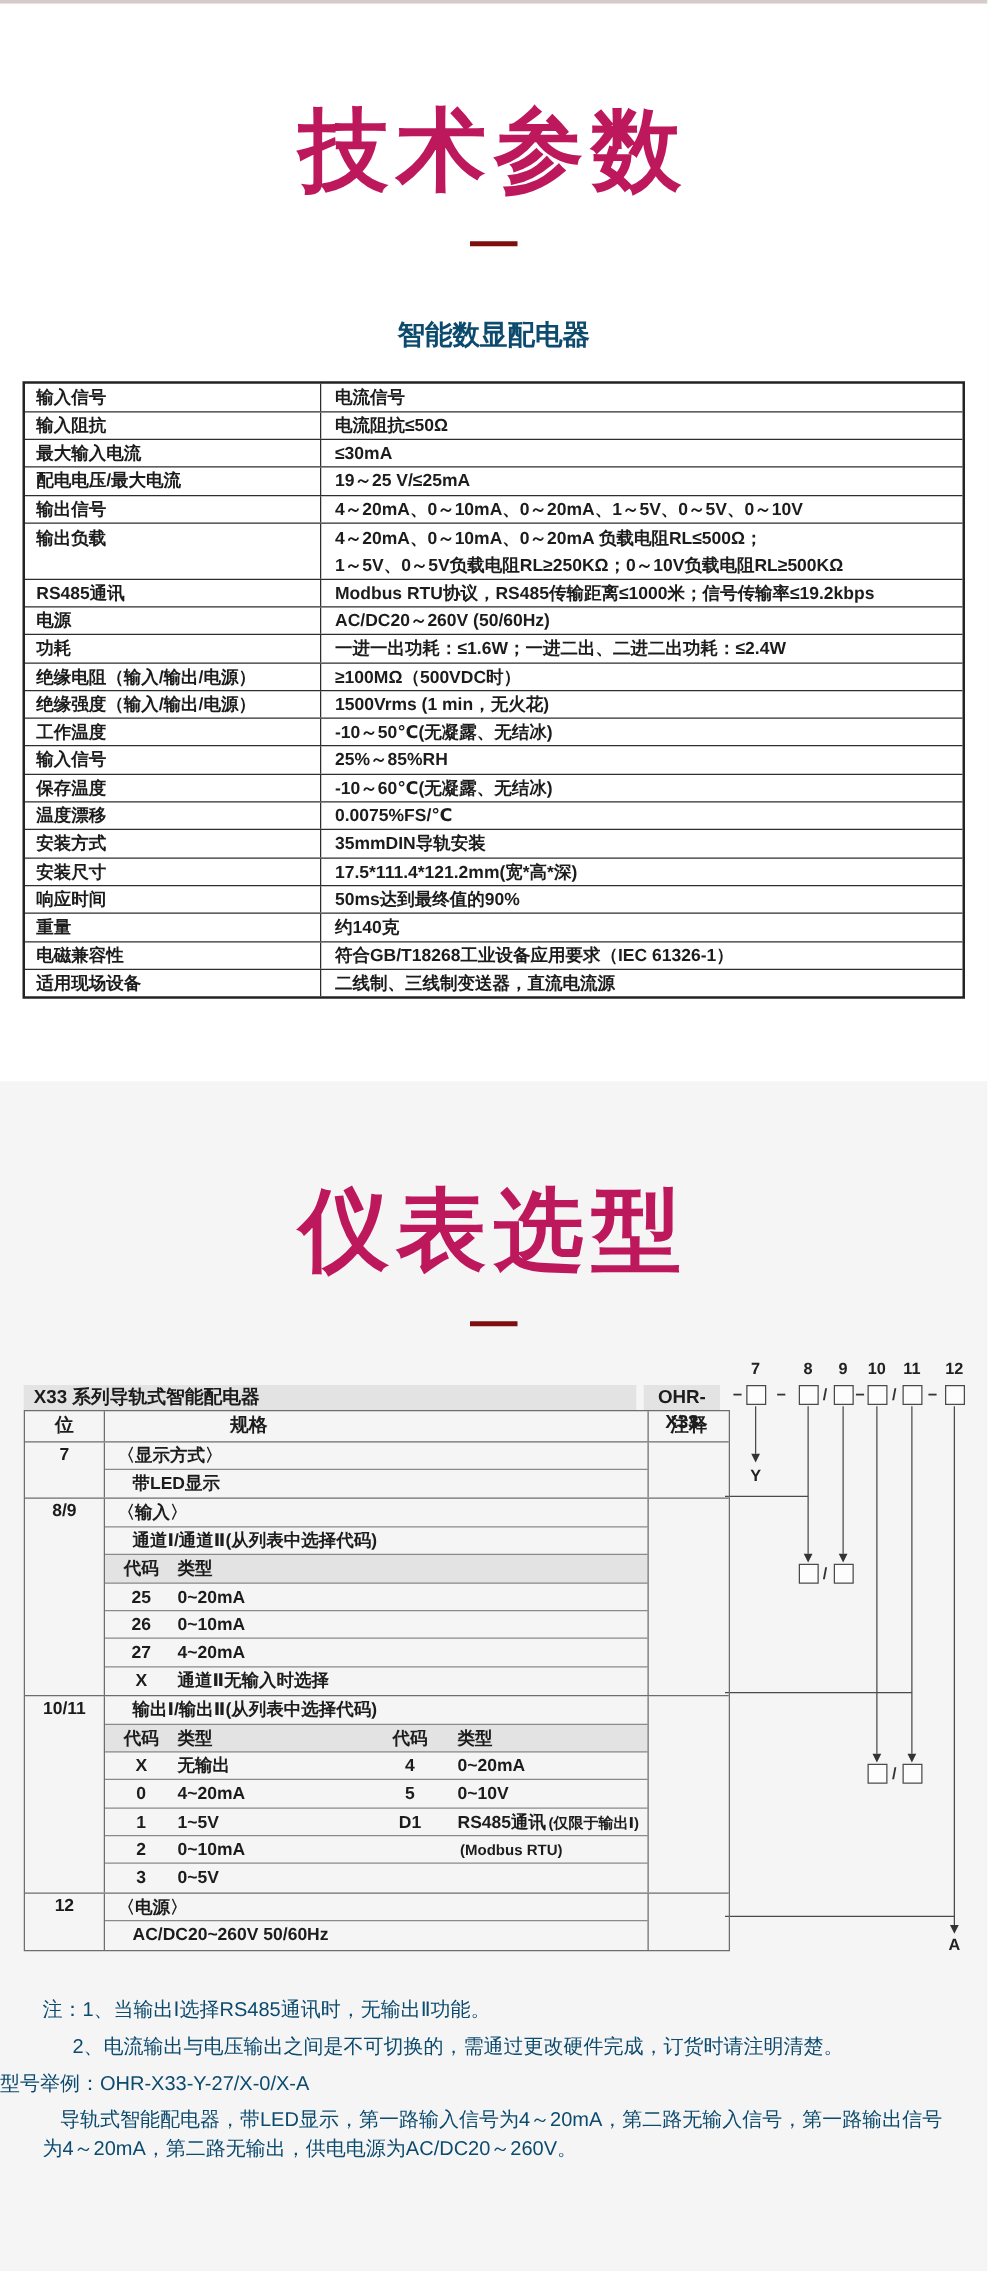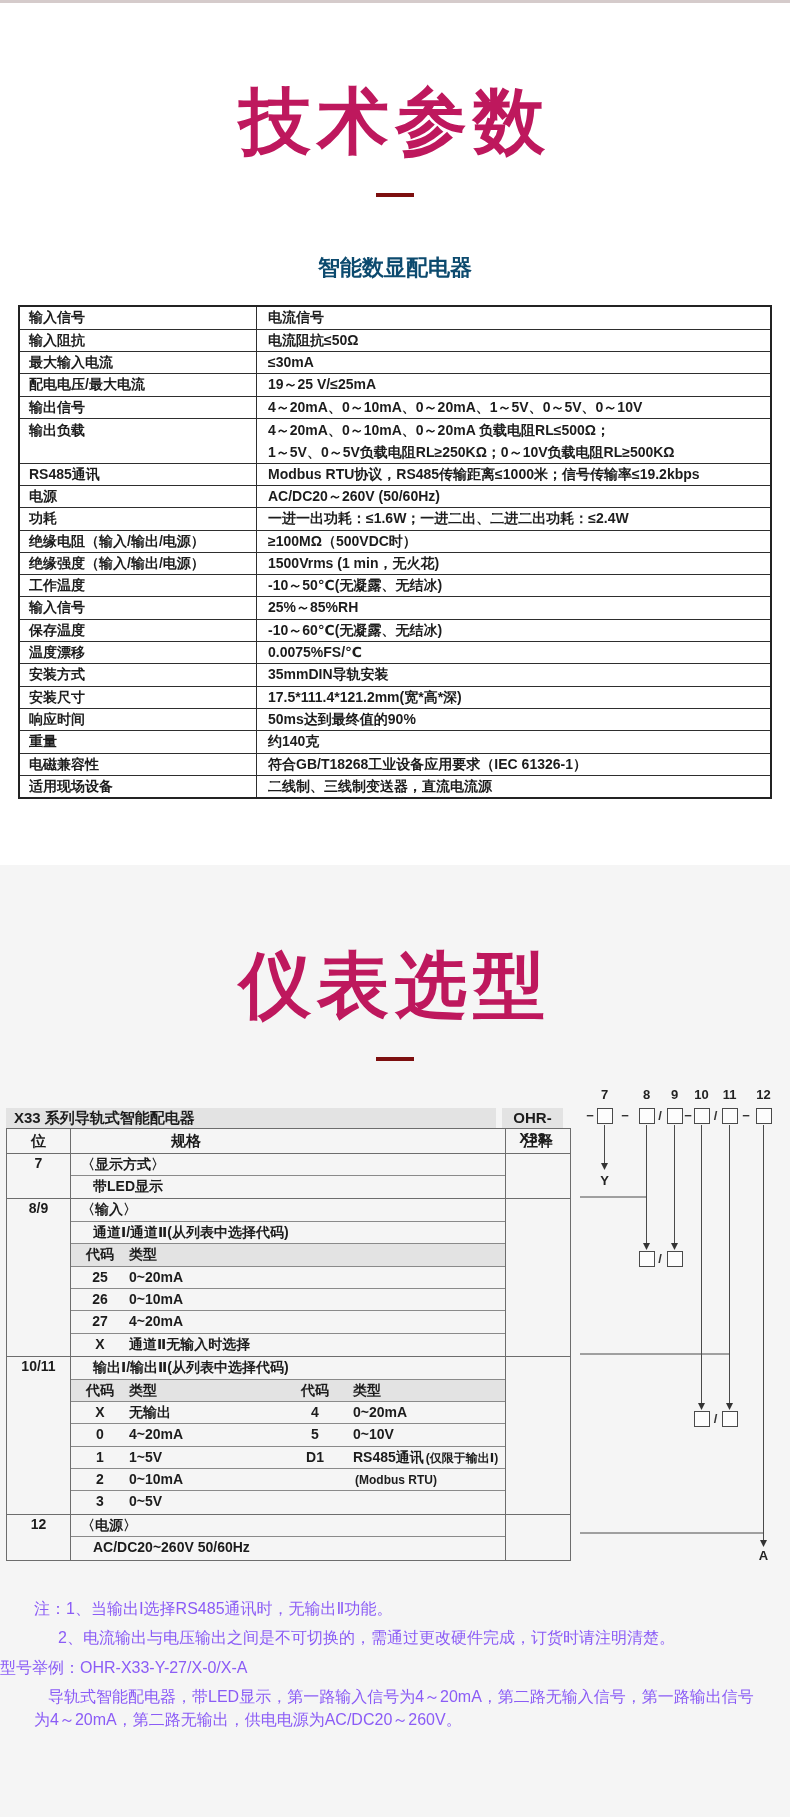--- a/index.html
+++ b/index.html
@@ -31,7 +31,7 @@
 
   .selection-area { position:relative; margin-top:24px; width:790px; height:500px; }
 
-  .sel-table { position:absolute; left:6px; top:23px; width:565px; font-size:14px; }
+  .sel-table { position:absolute; left:19px; top:23px; width:565px; font-size:14px; }
   .sel-titlebar { display:flex; height:20px; line-height:20px; font-weight:700; }
   .sel-titlebar .band-left { width:490px; background:#e3e3e3; padding-left:8px; font-size:15px; }
   .sel-titlebar .band-gap { width:6px; }

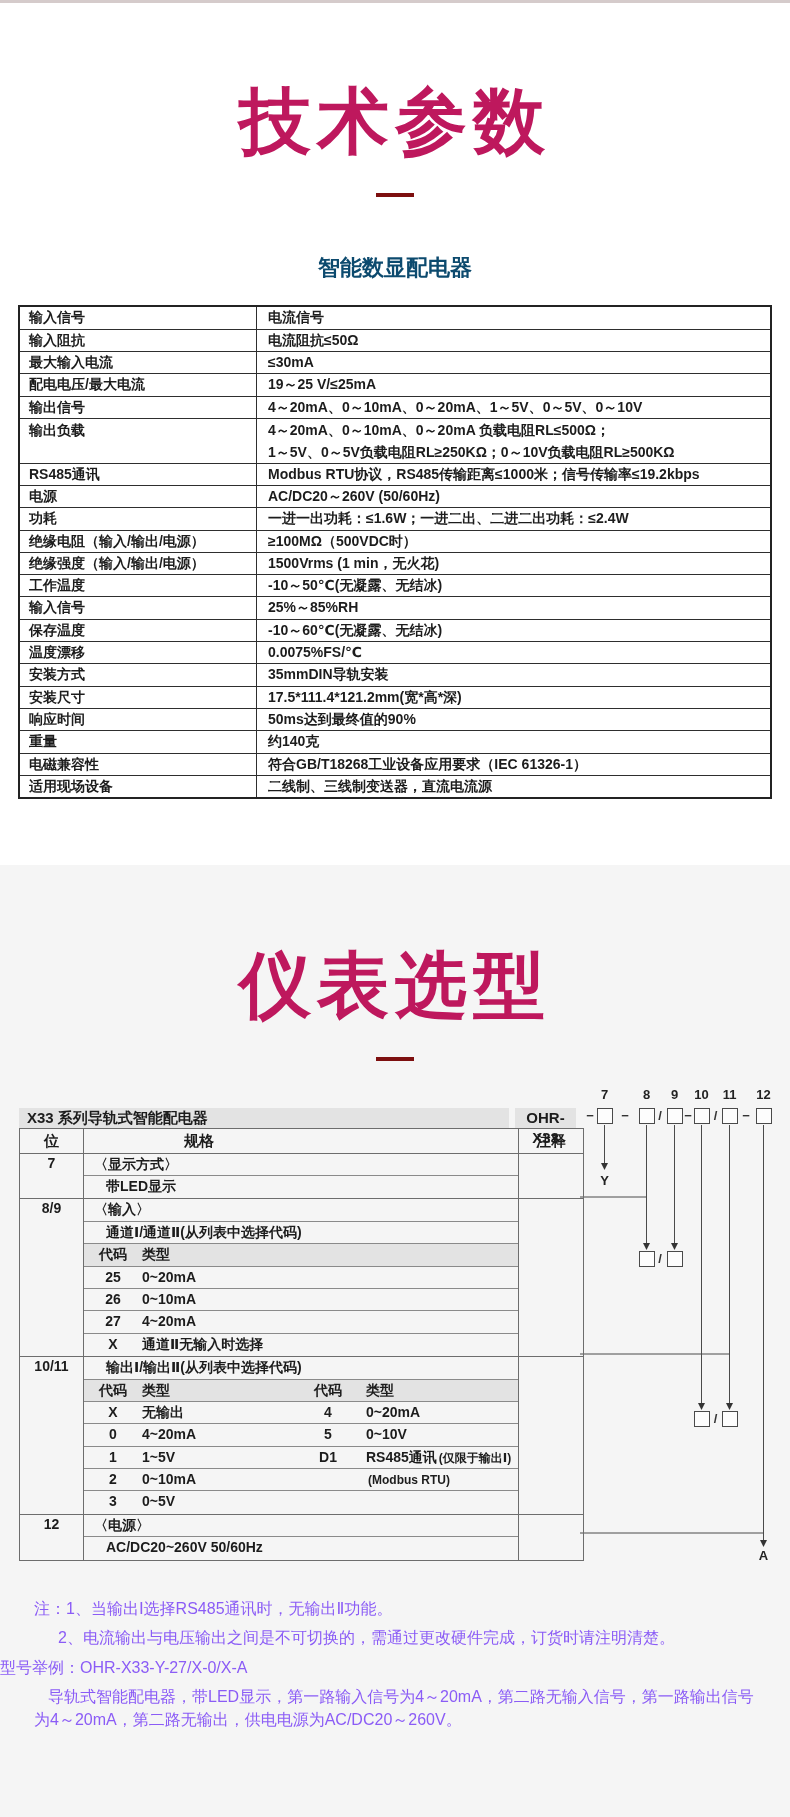--- a/index.html
+++ b/index.html
@@ -70,7 +70,7 @@
   .connector-svg { position:absolute; left:0; top:0; }
 
   
-  .notes { margin-top:12px; font-size:16px; font-weight:500; color:#8b5cf6; }
+  .notes { margin-top:12px; font-size:16px; font-weight:500; color:#0c4a6e; }
   .notes p { line-height:23px; }
   .note-1 { padding-left:34px; margin-top:4px; }
   .note-2 { padding-left:58px; margin-top:6px; }

